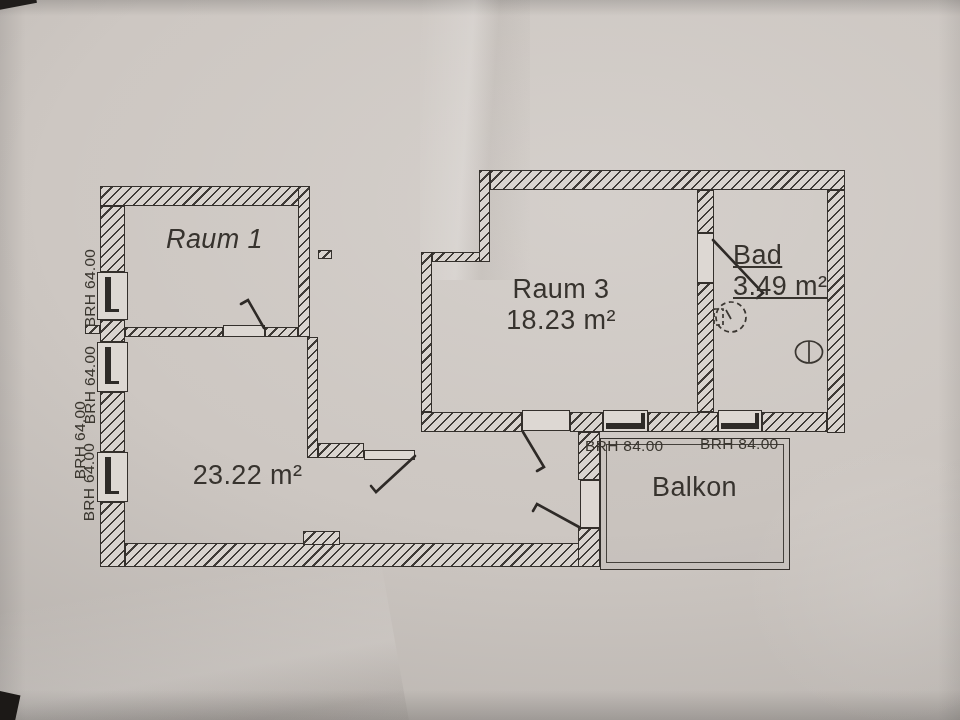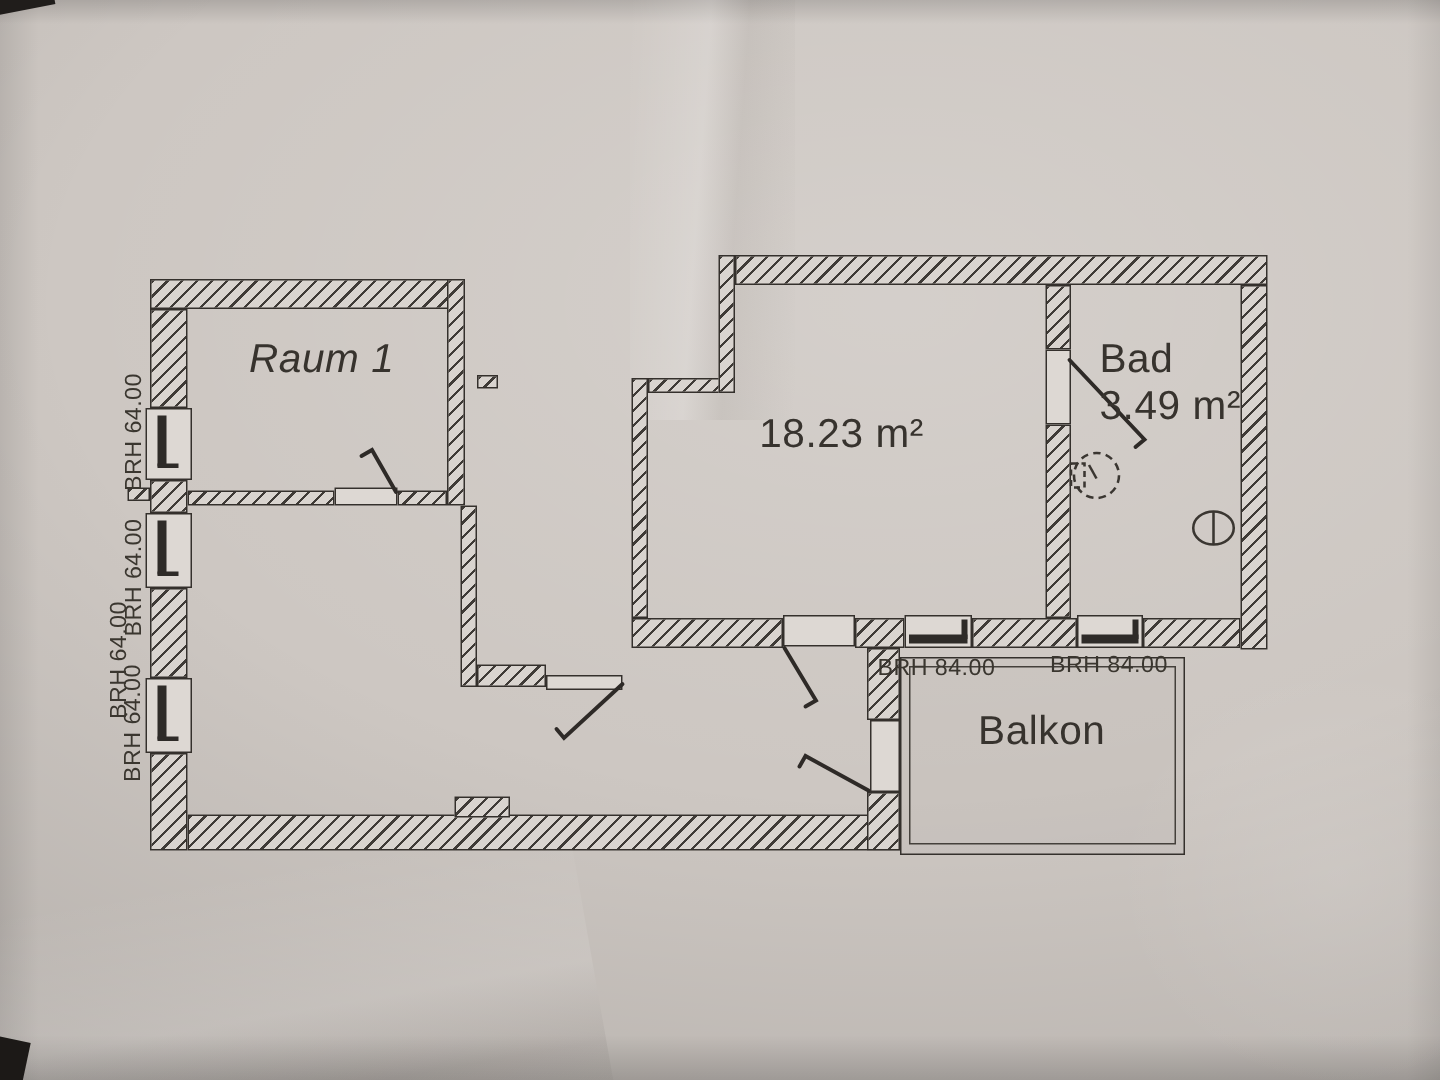--- a/index.html
+++ b/index.html
@@ -130,7 +130,7 @@
   <div class="room-label txt" style="left:480px;top:274px;width:162px;">
     <span class="area">18.23 m²</span>
   </div>
-  <div class="room-label txt" style="left:733px;top:224px;width:115px;text-align:left;">
+  <div class="room-label txt" style="left:733px;top:240px;width:115px;text-align:left;text-decoration:underline;">
     <span>Bad</span>
     <span class="area">3.49 m²</span>
   </div>

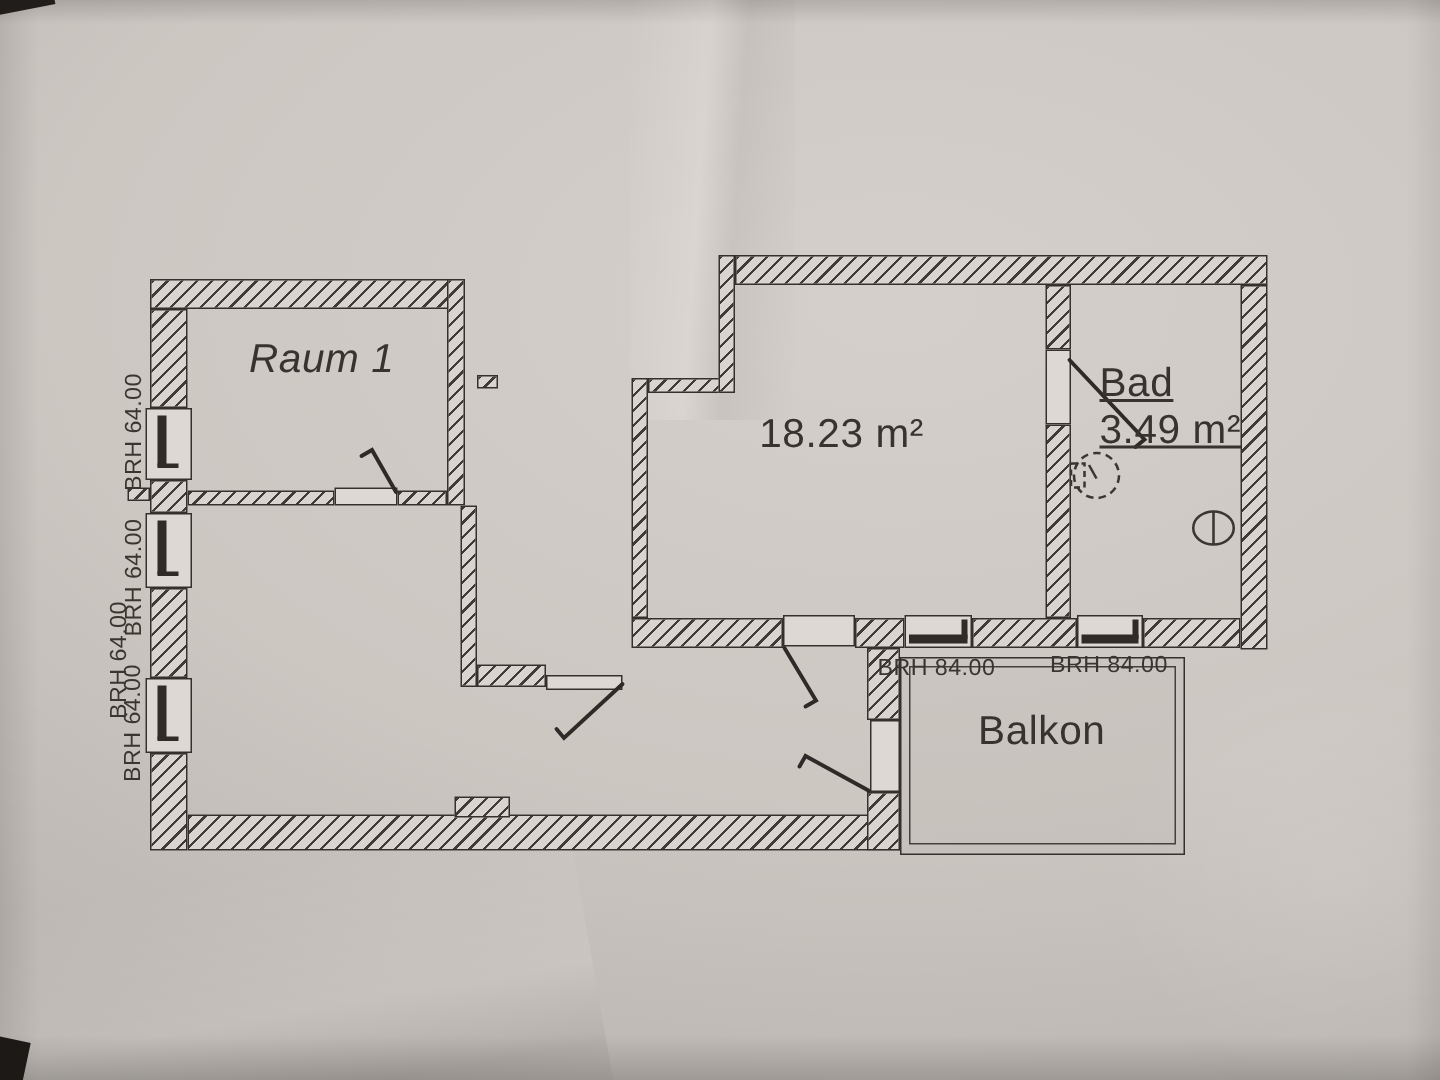--- a/index.html
+++ b/index.html
@@ -128,6 +128,7 @@
     <span>Raum 1</span>
   </div>
   <div class="room-label txt" style="left:480px;top:274px;width:162px;">
+    <span>Raum 3</span>
     <span class="area">18.23 m²</span>
   </div>
   <div class="room-label txt" style="left:733px;top:240px;width:115px;text-align:left;text-decoration:underline;">

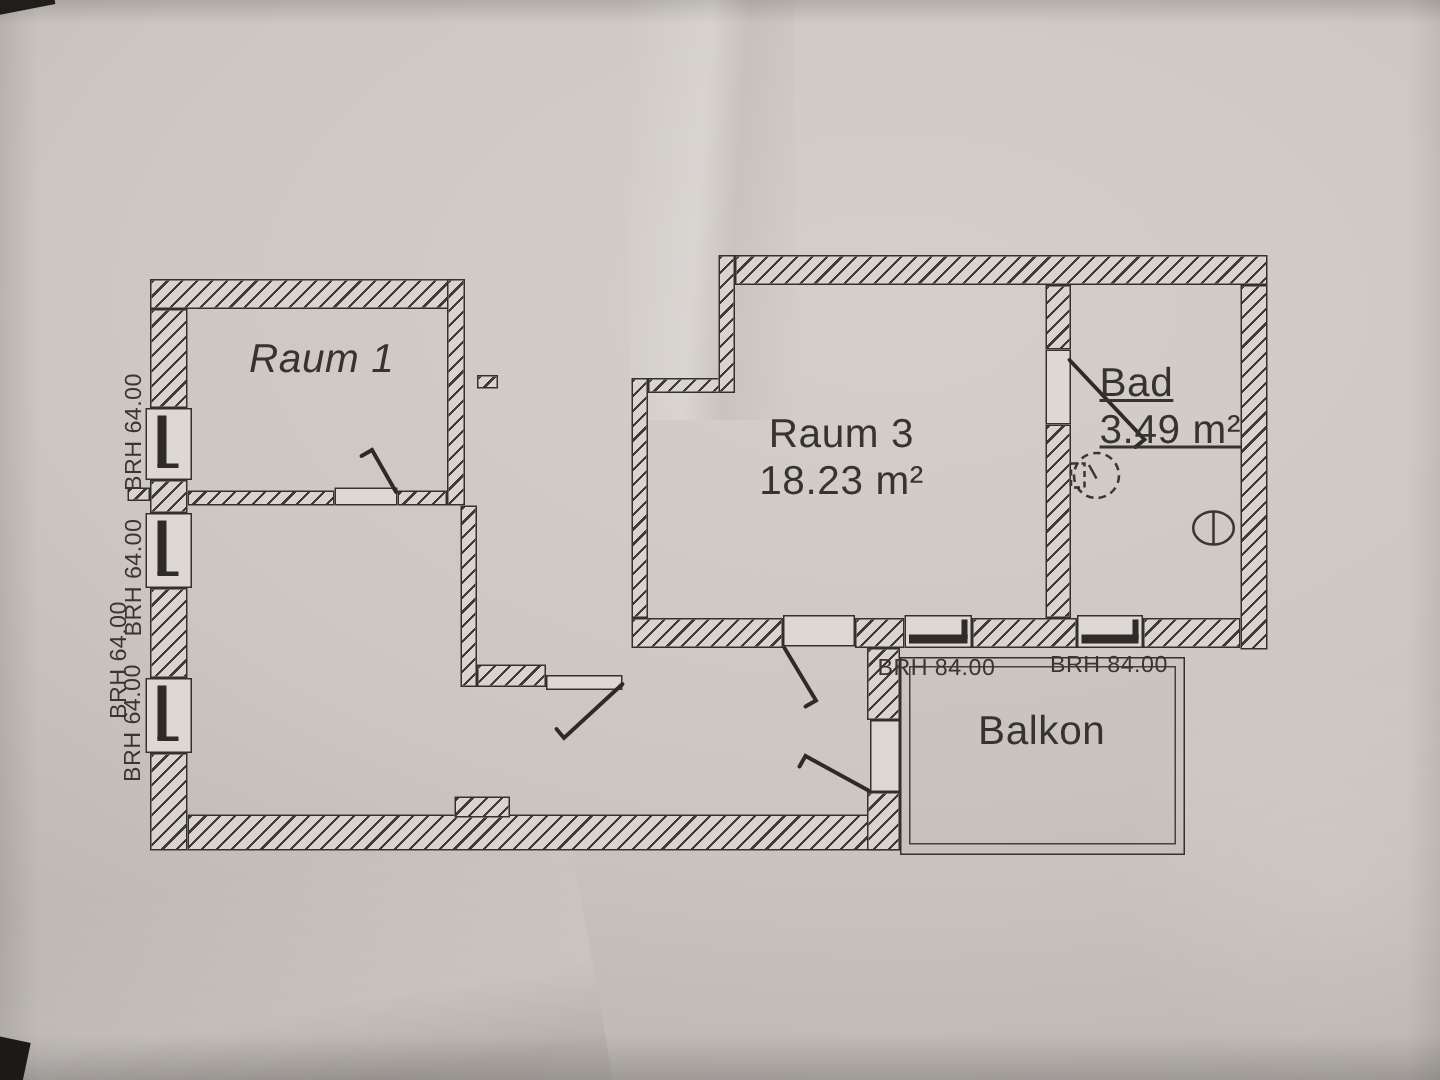--- a/index.html
+++ b/index.html
@@ -136,6 +136,7 @@
     <span class="area">3.49 m²</span>
   </div>
   <div class="room-label txt" style="left:160px;top:460px;width:175px;">
+    <span class="area">23.22 m²</span>
   </div>
   <div class="room-label txt" style="left:602px;top:472px;width:185px;">
     <span>Balkon</span>

